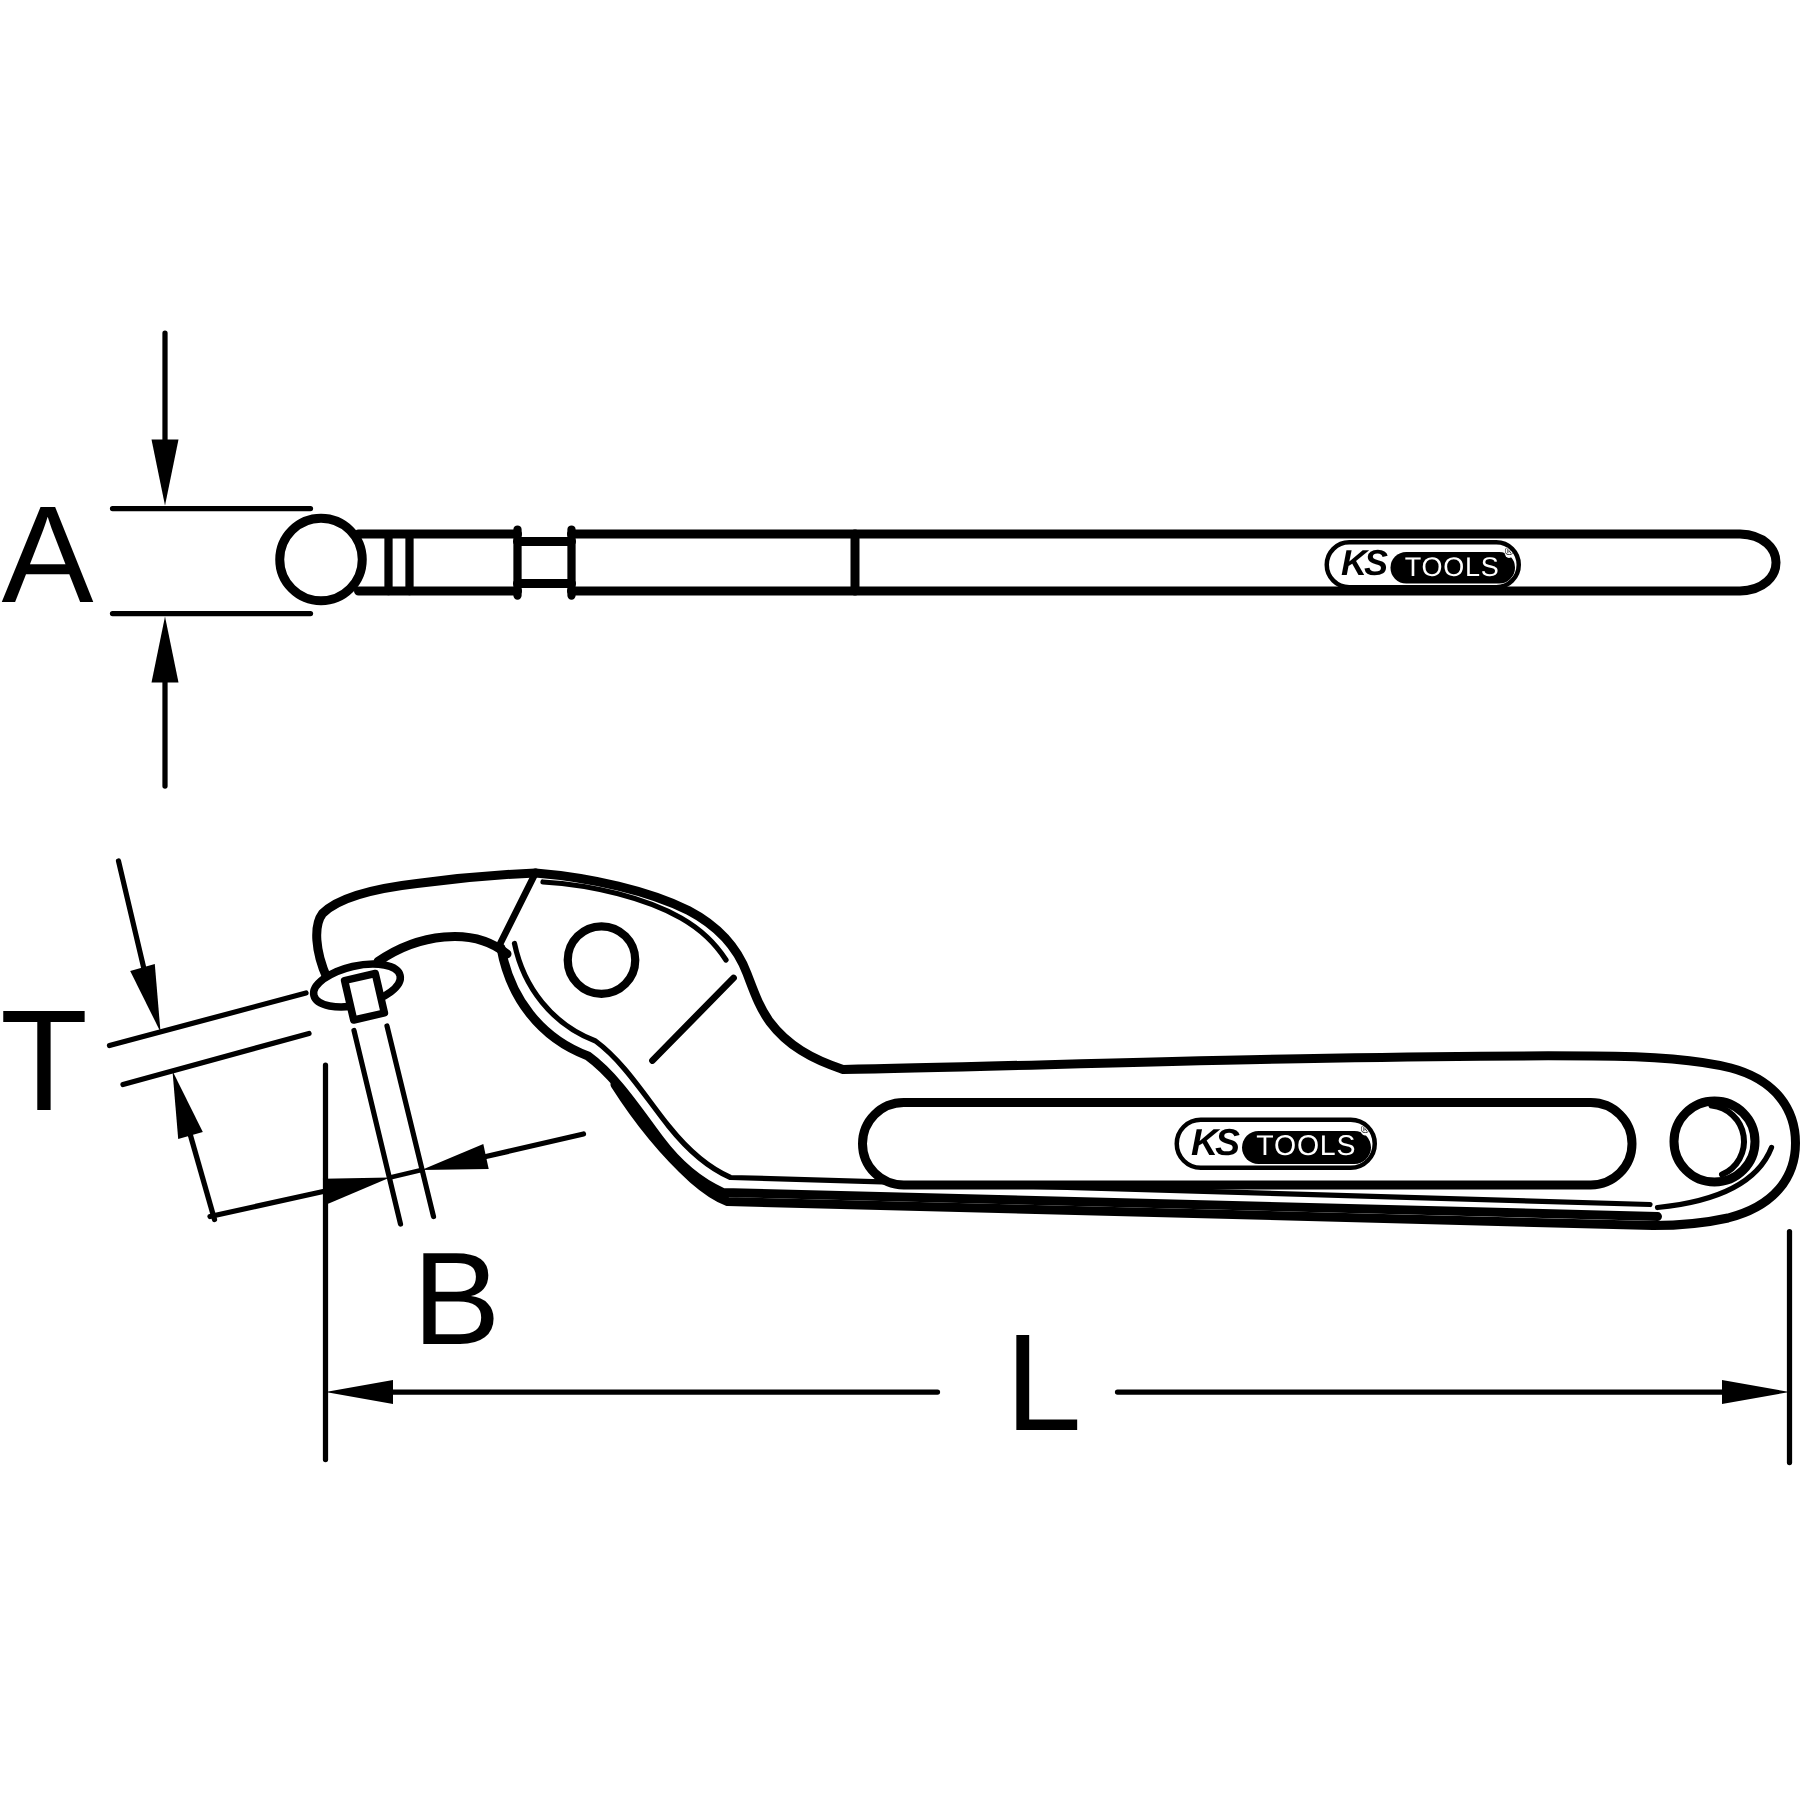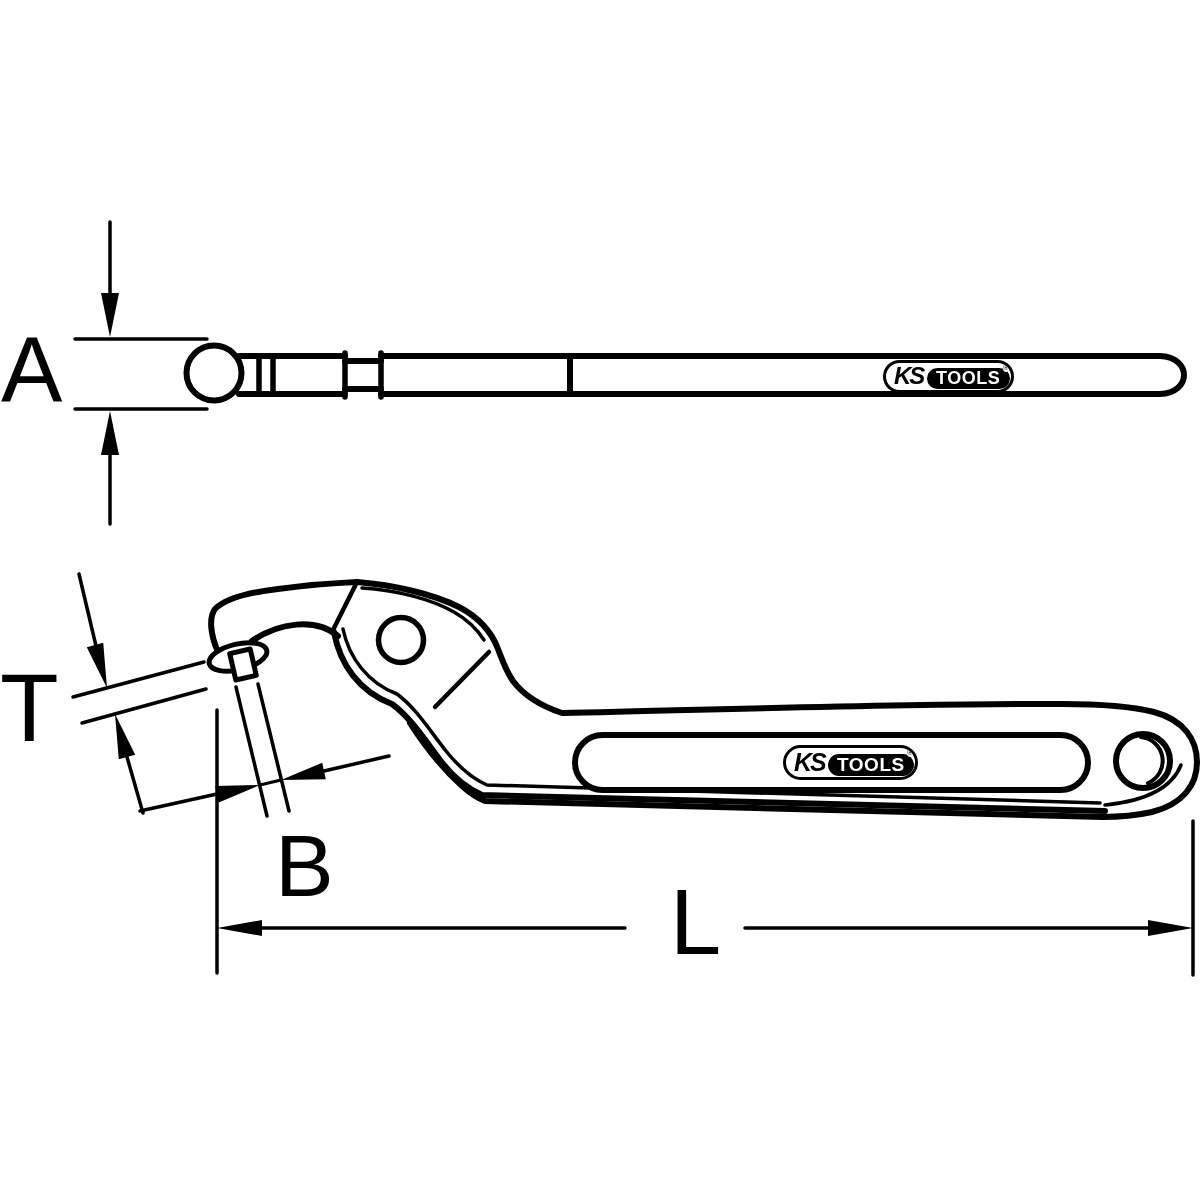--- a/index.html
+++ b/index.html
@@ -21,7 +21,7 @@
   #logo-top .ks{font-size:24px;}
   #logo-bottom .ks{font-size:25px;}
   .tools-box{flex:1 1 auto;background:#000;color:#fff;border-radius:14px;margin:1.5px;
-             display:flex;align-items:center;justify-content:center;font-weight:700;
+             display:flex;align-items:center;justify-content:center;font-weight:400;
              letter-spacing:0.5px;}
   #logo-top .tools-box{font-size:18px;}
   #logo-bottom .tools-box{font-size:19px;}

